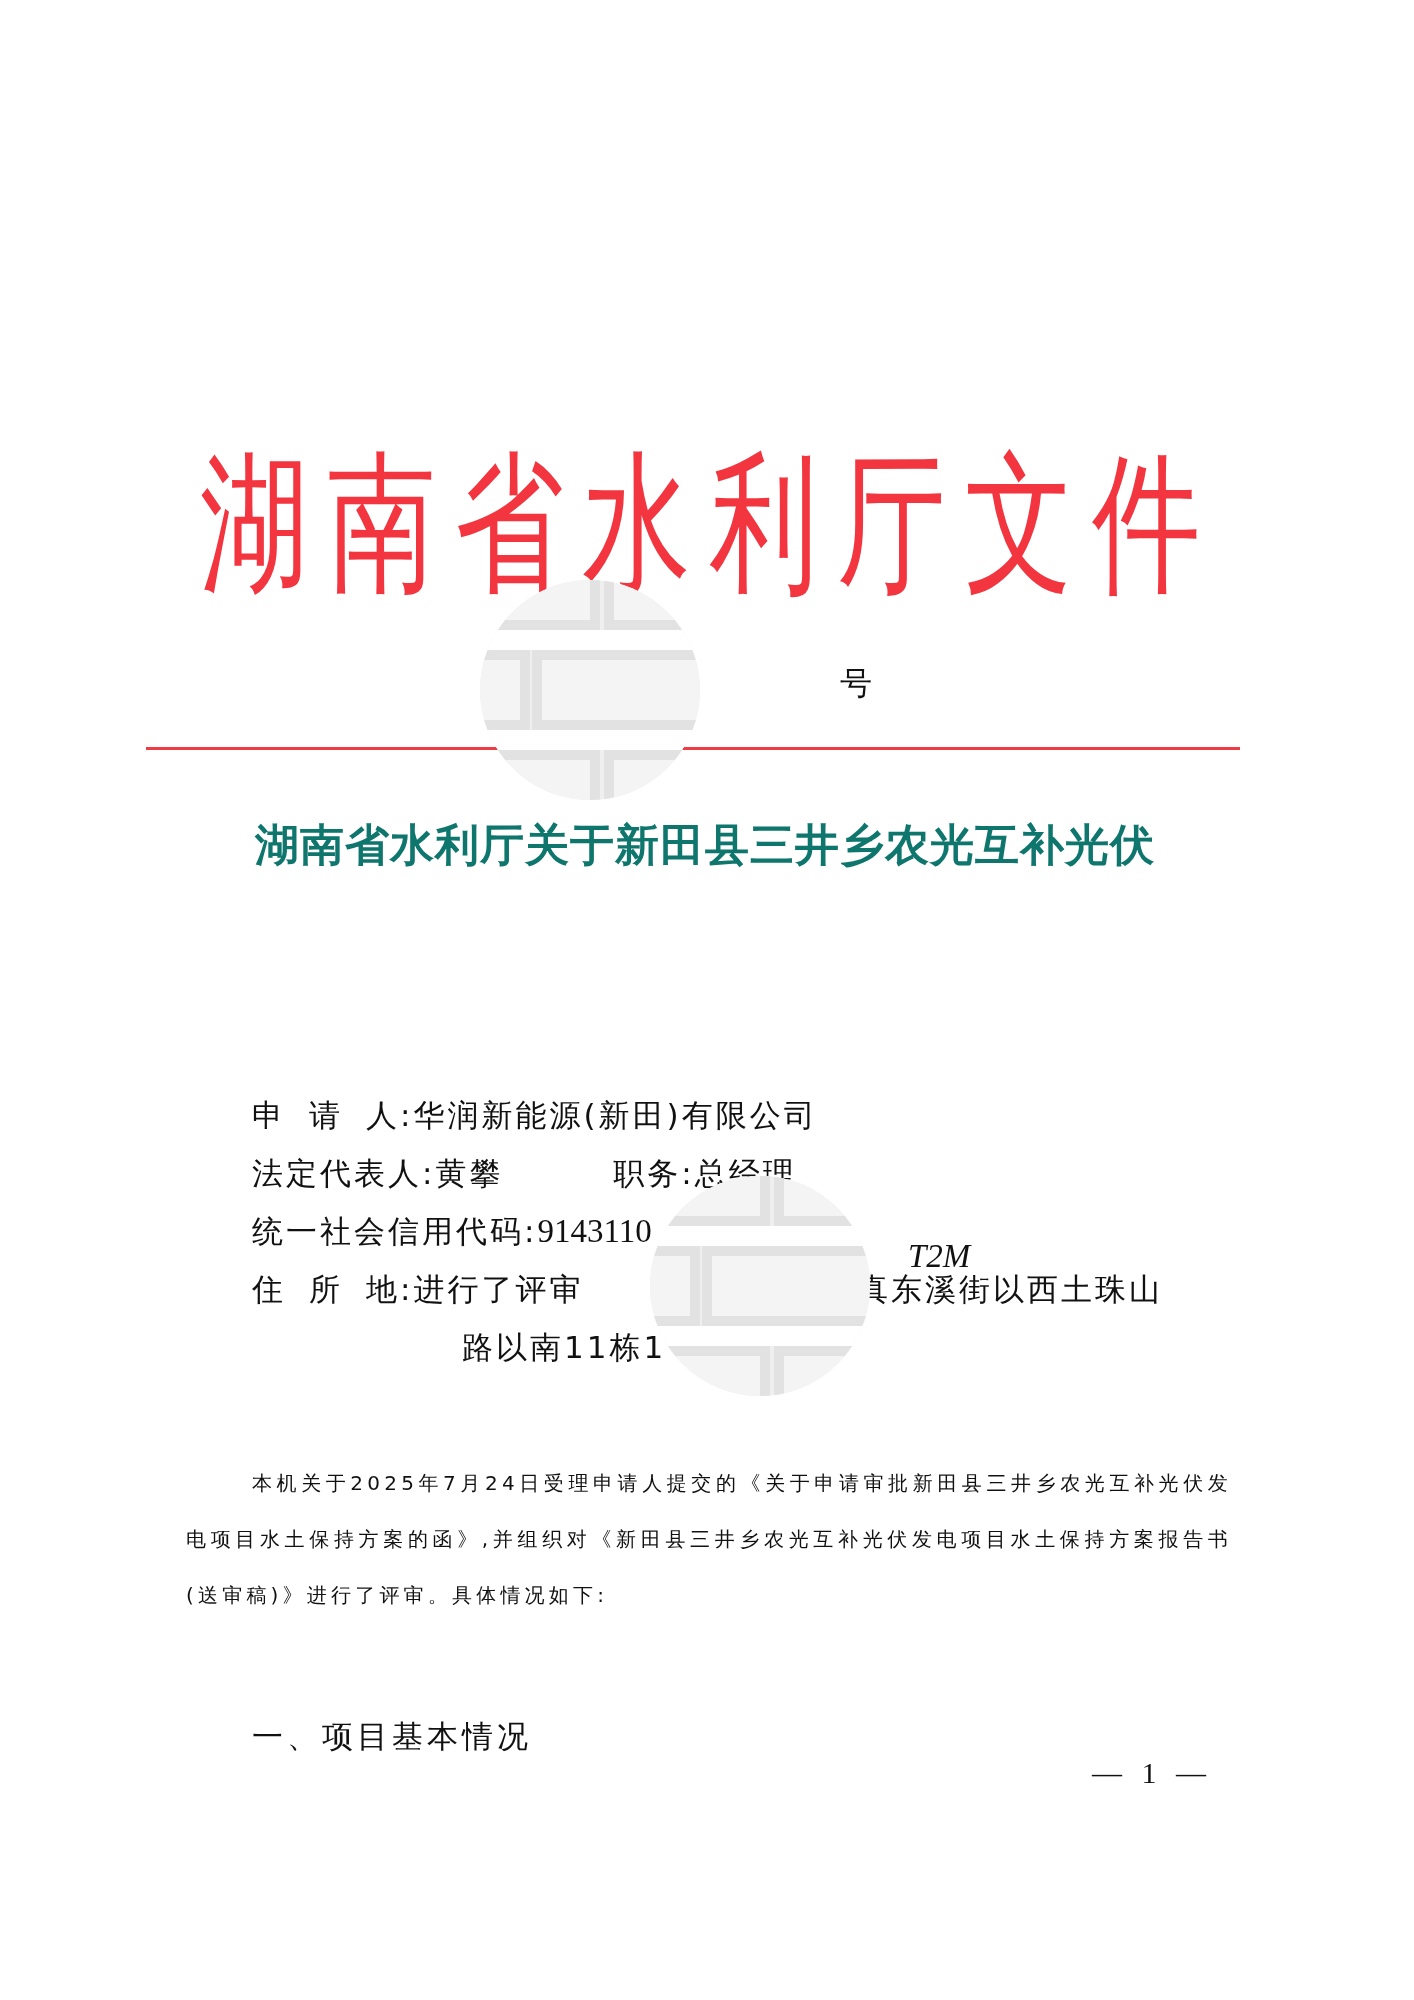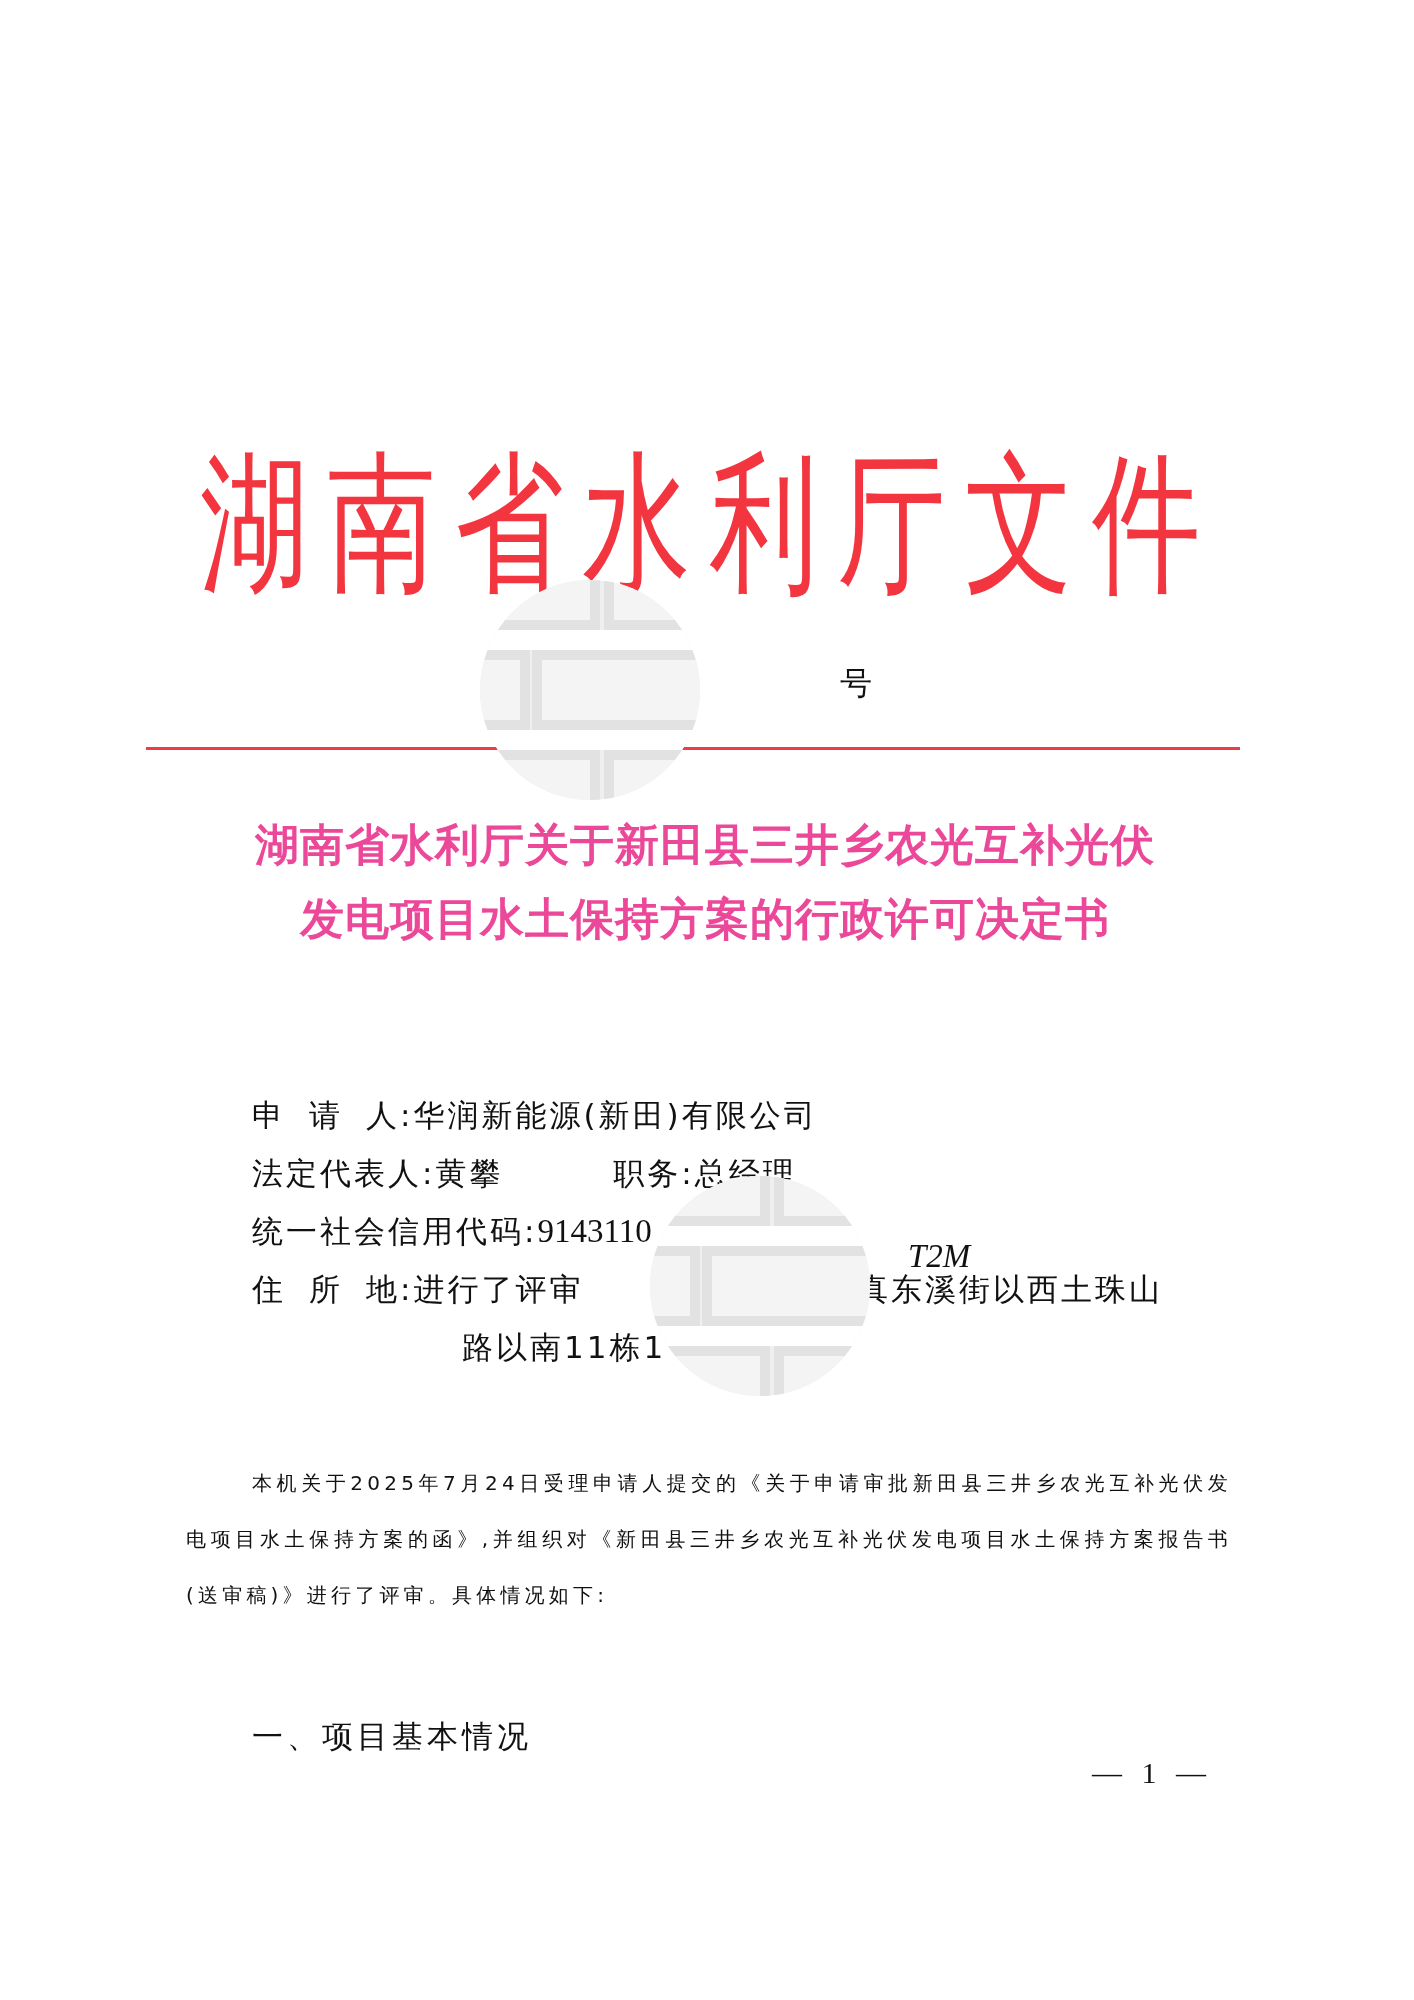--- a/index.html
+++ b/index.html
@@ -32,7 +32,7 @@
     .title {
       position: absolute; left: 140px; top: 808px; width: 1130px; text-align: center;
       font-family: "DejaVu Sans", "Liberation Sans", sans-serif; font-weight: bold;
-      font-size: 44px; line-height: 74px; color: #ec4899; letter-spacing: 1px;
+      font-size: 44px; line-height: 74px; color: #0f766e; letter-spacing: 1px;
     }
 
     .field { position: absolute; left: 252px; font-size: 31px; letter-spacing: 3px;

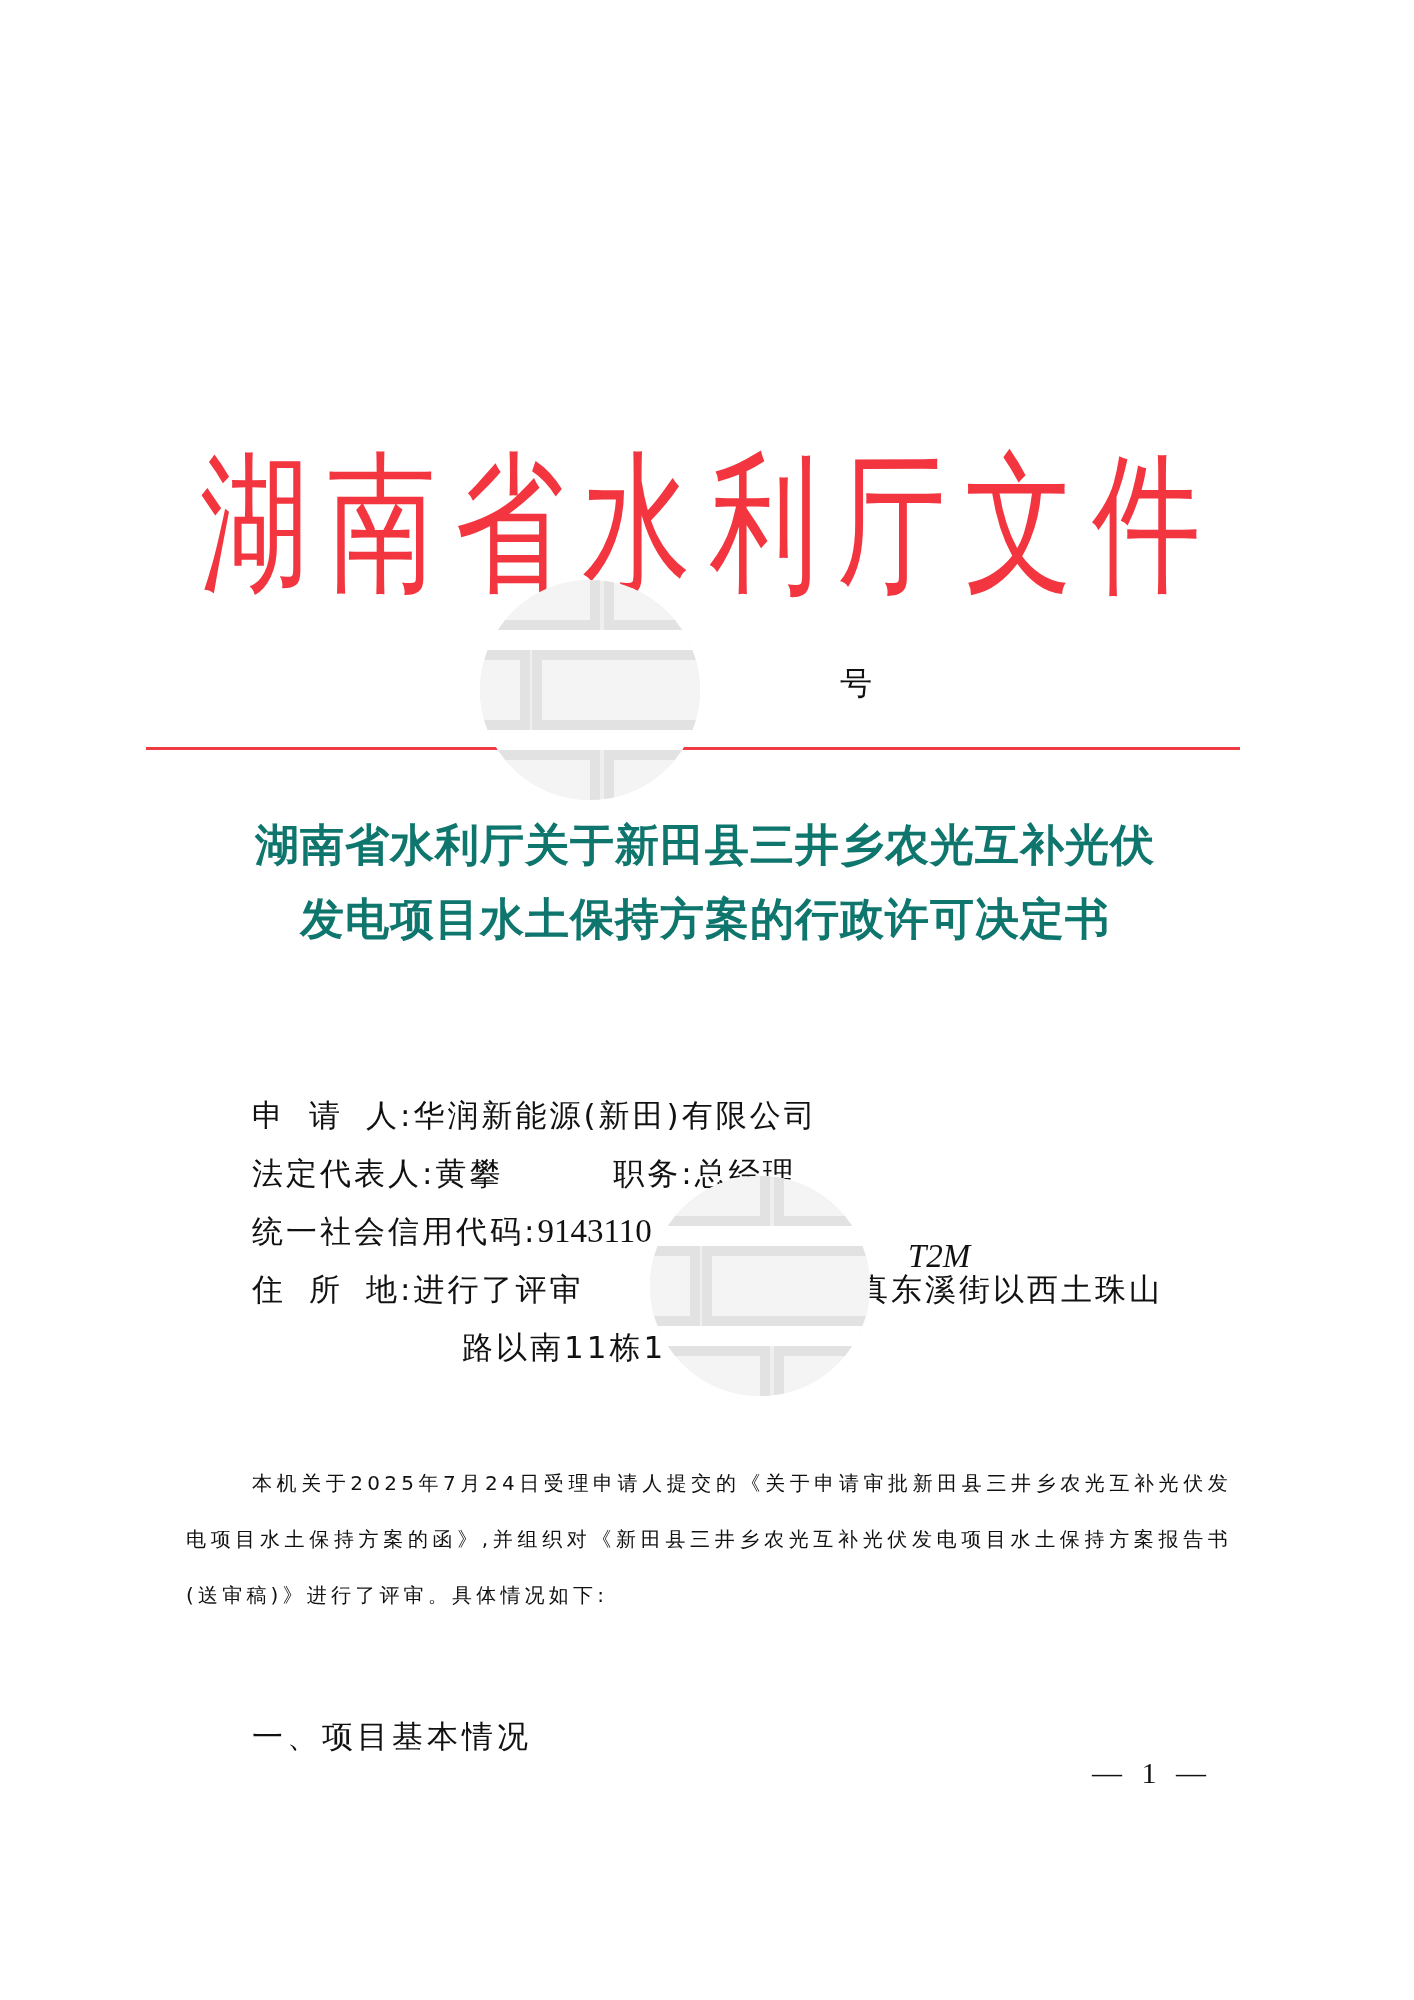--- a/index.html
+++ b/index.html
@@ -100,7 +100,6 @@
 
   <div class="title">
     <div>湖南省水利厅关于新田县三井乡农光互补光伏</div>
-    <div>发电项目水土保持方案的行政许可决定书</div>
   </div>
 
   <div class="field" style="top:1153px;">

